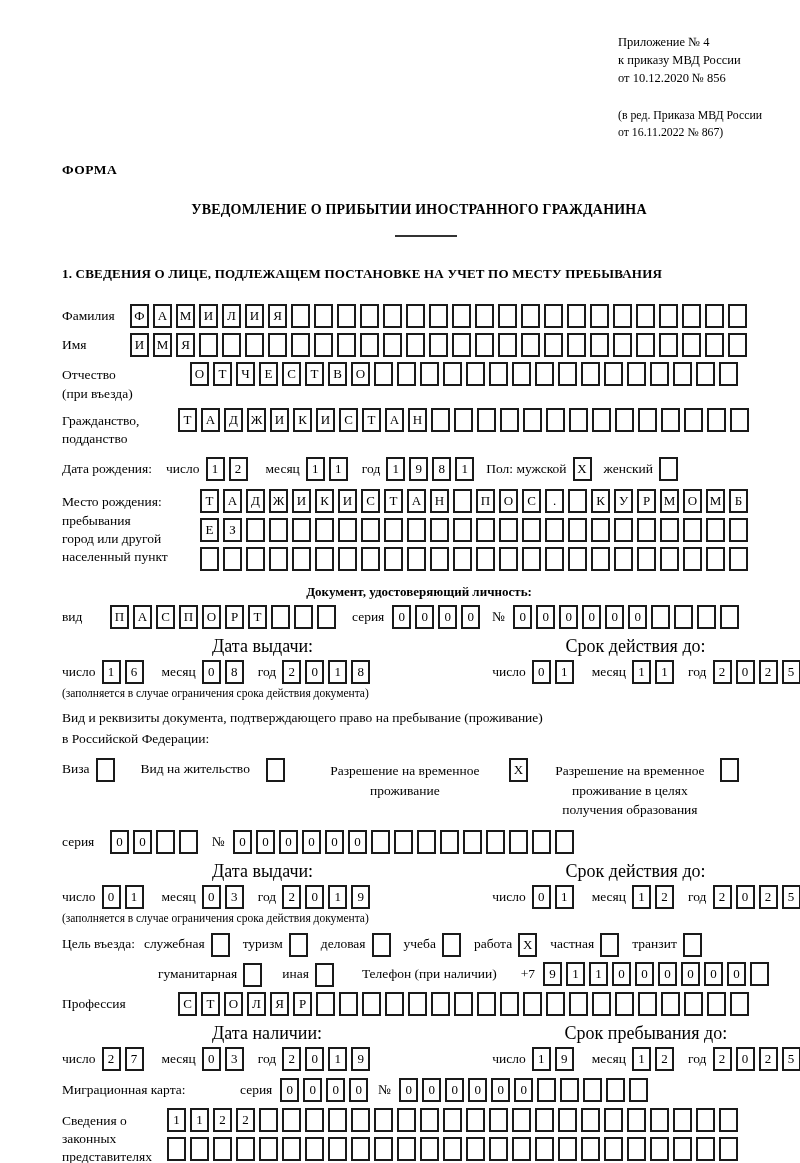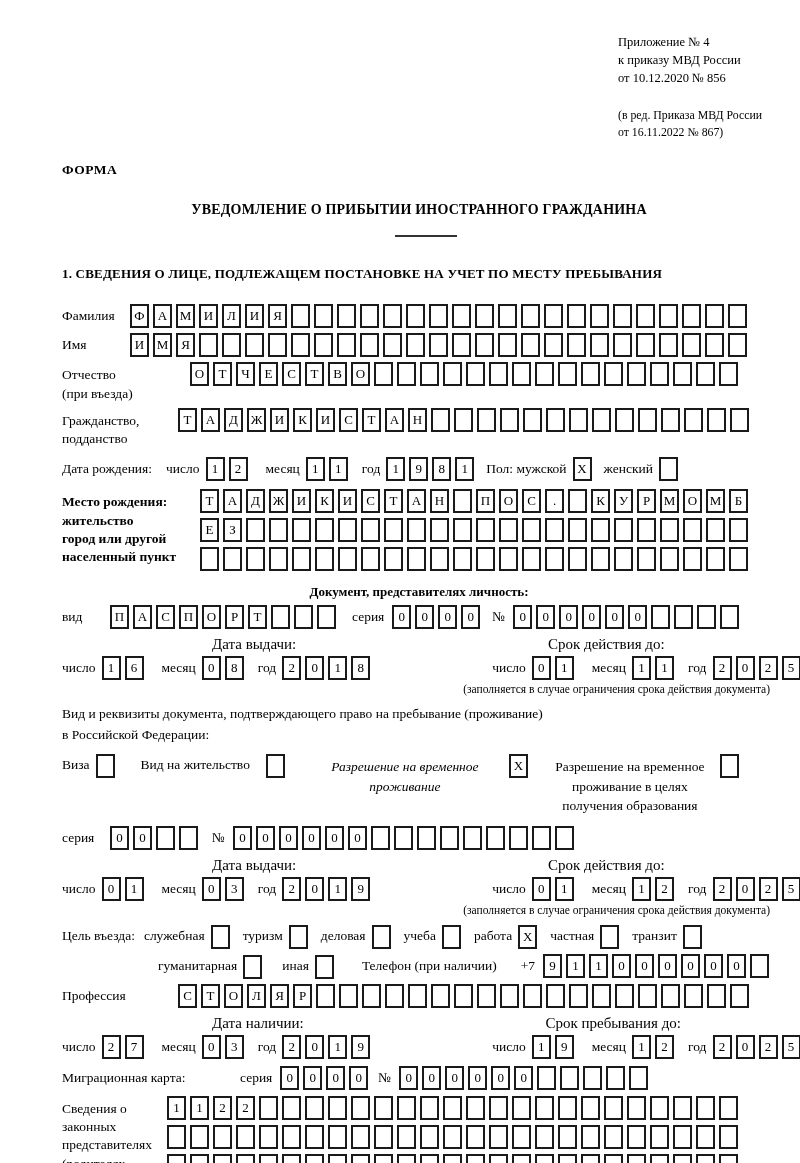--- a/index.html
+++ b/index.html
@@ -247,7 +247,7 @@
   </div>
 
   <div class="frow stack" style="margin-top:8px;">
-    <span class="lblcol w138" style="padding-top:4px;font-weight:bold;">
+    <span class="lblcol w138" style="padding-top:4px;">
       <span>Место рождения:</span><br>
       <span>жительство</span><br>
       <span>город или другой</span><br>

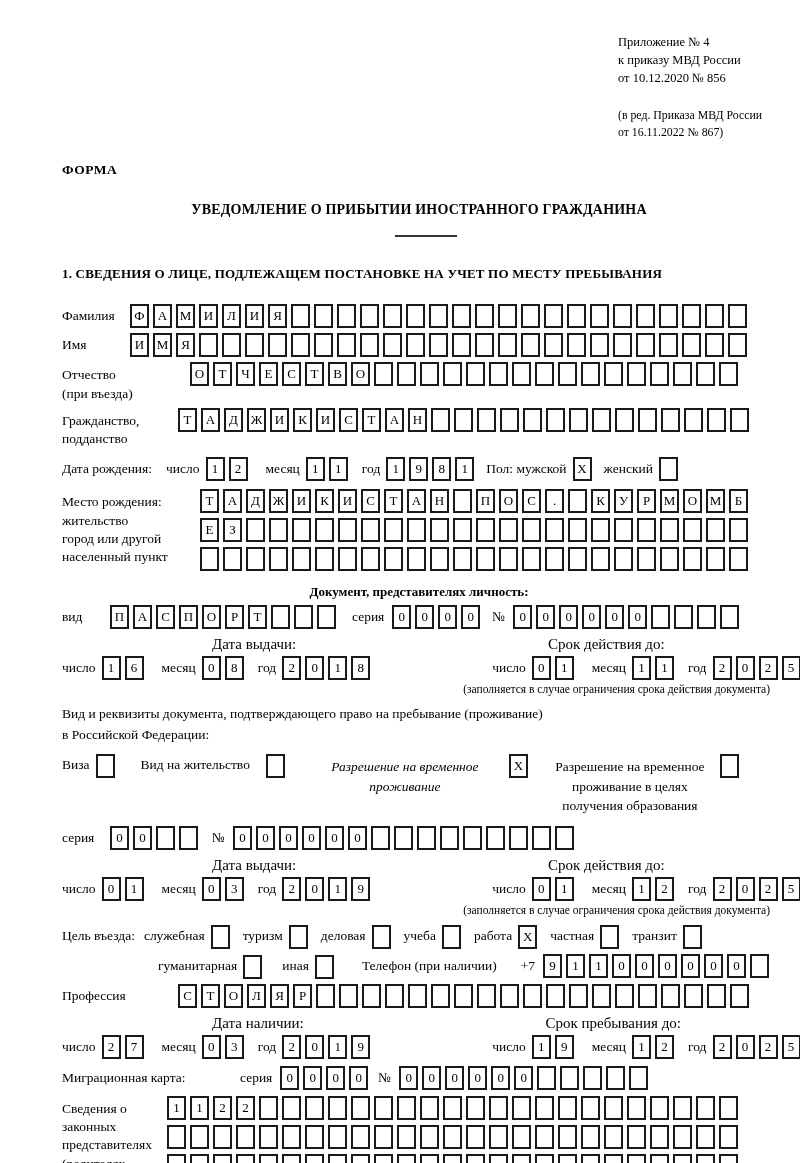--- a/index.html
+++ b/index.html
@@ -249,7 +249,7 @@
   <div class="frow stack" style="margin-top:8px;">
     <span class="lblcol w138" style="padding-top:4px;">
       <span>Место рождения:</span><br>
-      <span>жительство</span><br>
+      <span>пребывания</span><br>
       <span>город или другой</span><br>
       <span>населенный пункт</span>
     </span>

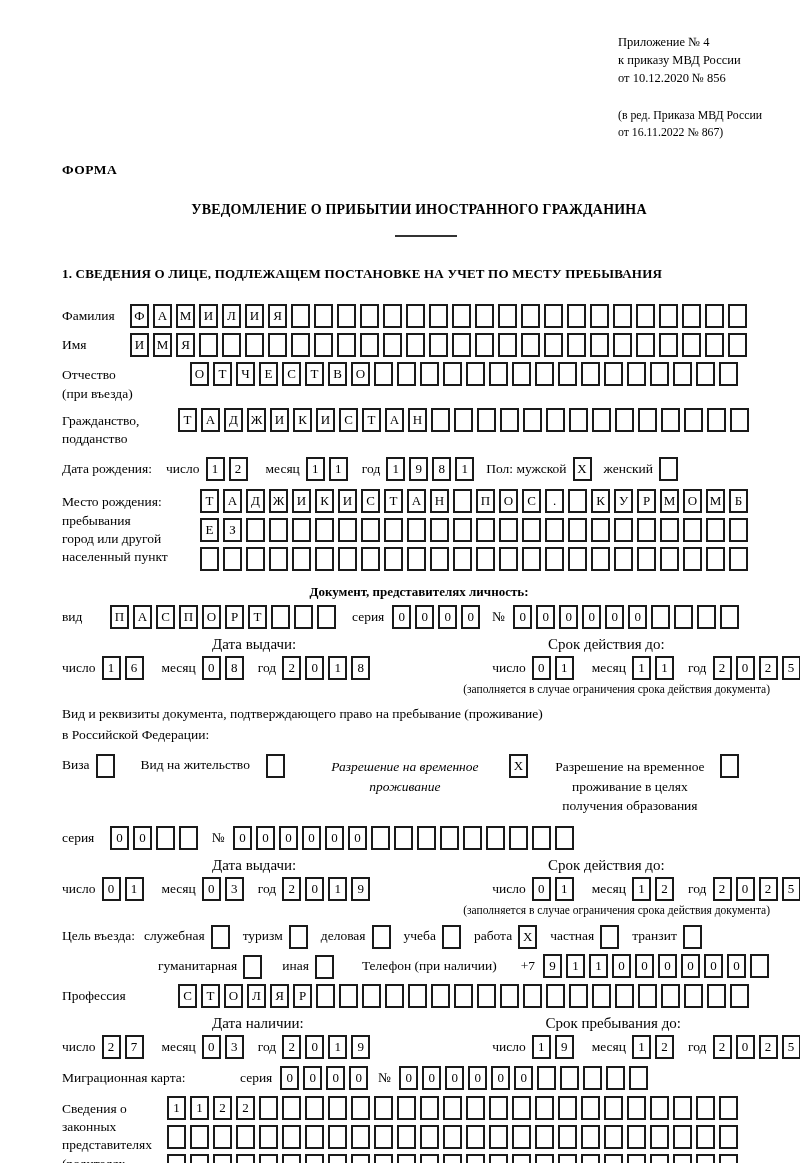--- a/index.html
+++ b/index.html
@@ -335,7 +335,7 @@
     </span>
   </div>
 
-  <div class="doc-heading">Документ, представителях личность:</div>
+  <div class="doc-heading">Документ, удостоверяющий личность:</div>
 
   <div class="frow">
     <span class="lbl" style="width:48px;">вид</span>

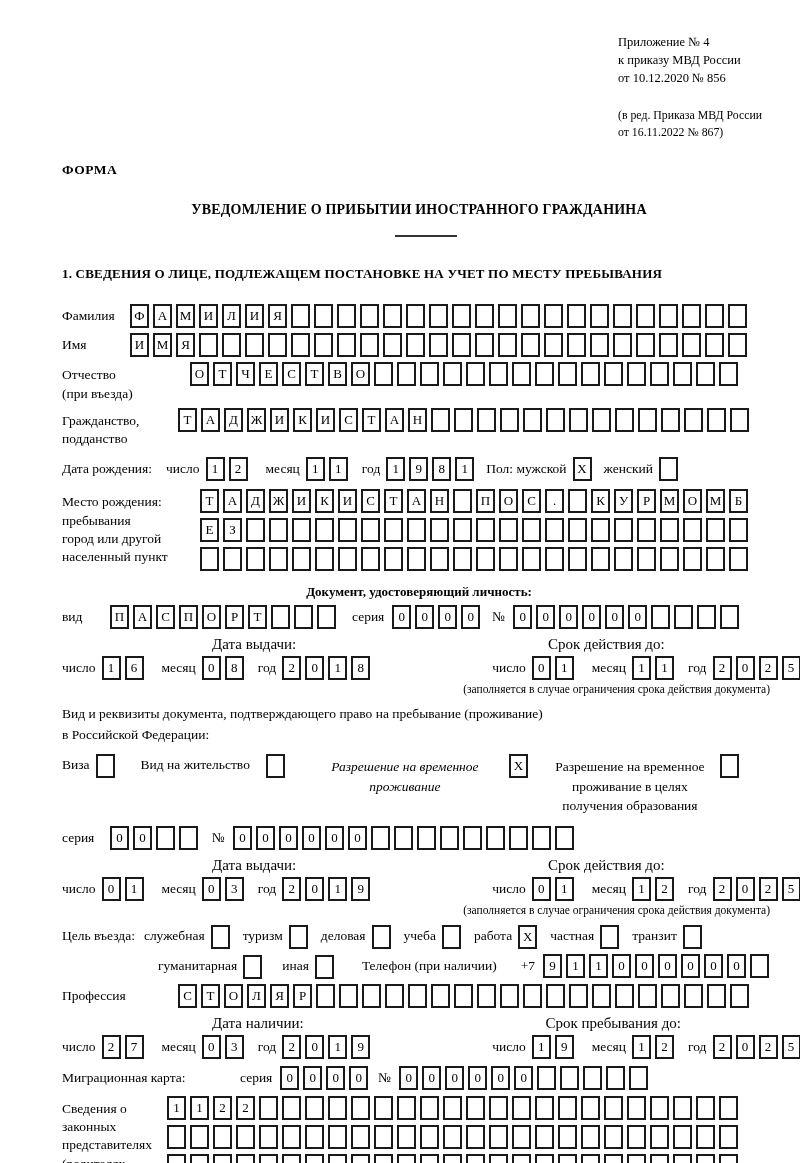--- a/index.html
+++ b/index.html
@@ -41,7 +41,7 @@
   .dl2{margin-left:14px;margin-right:6px;}
   .gap-right{margin-left:118px;}
   .doc-heading{text-align:center;font-weight:bold;font-size:13px;margin-top:8px;}
-  .date-headers{margin-top:7px;font-size:15px;}
+  .date-headers{margin-top:7px;font-size:18px;}
   .dh-left{margin-left:150px;}
   .dh-right{margin-left:248px;}
   .note-right{text-align:right;font-size:11.5px;margin-top:3px;padding-right:6px;}

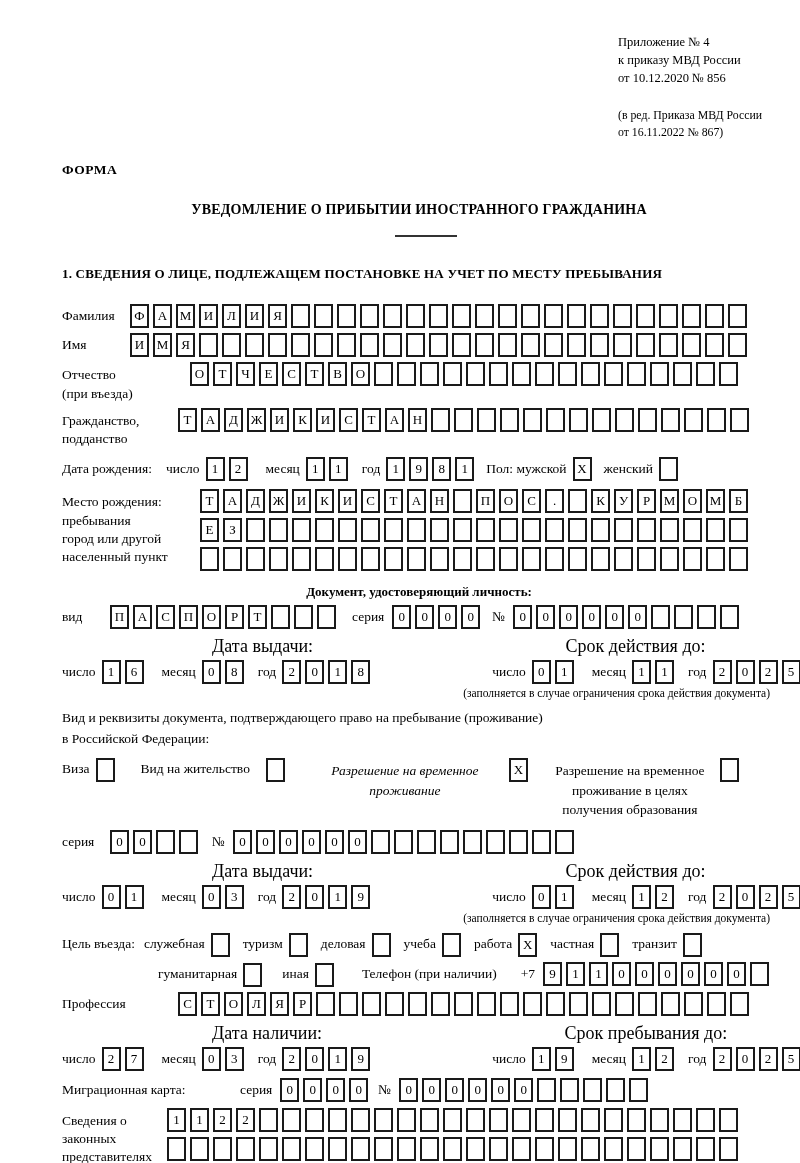--- a/index.html
+++ b/index.html
@@ -44,7 +44,7 @@
   .date-headers{margin-top:7px;font-size:18px;}
   .dh-left{margin-left:150px;}
   .dh-right{margin-left:248px;}
-  .note-right{text-align:right;font-size:11.5px;margin-top:3px;padding-right:6px;}
+  .note-right{font-size:11.5px;margin-top:3px;padding-right:6px;}
   .intro{margin-top:9px;line-height:1.55;}
   .optrow{display:flex;align-items:flex-start;margin-top:7px;}
   .optlbl{padding-top:4px;}

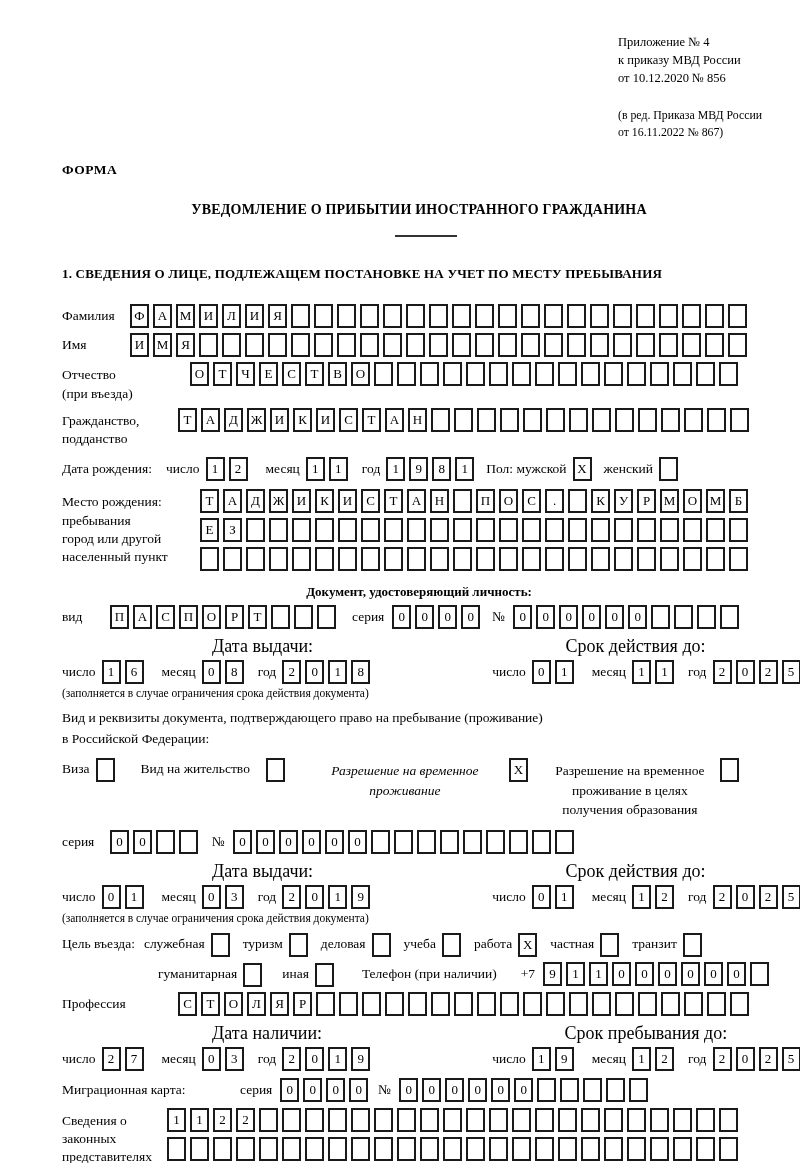--- a/index.html
+++ b/index.html
@@ -53,7 +53,7 @@
   .w190{width:196px;}
   .w168{width:168px;}
   .ml14{margin-left:14px;}
-  .ml18{margin-left:18px;font-style:italic;}
+  .ml18{margin-left:18px;}
   .ml22{margin-left:22px;}
   .purpose-opt{margin-left:9px;}
   .purpose2{margin-left:96px;}

